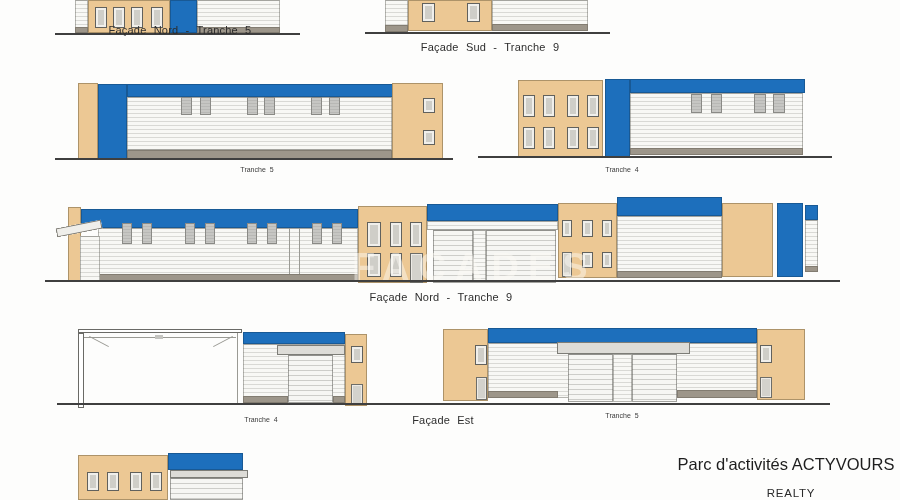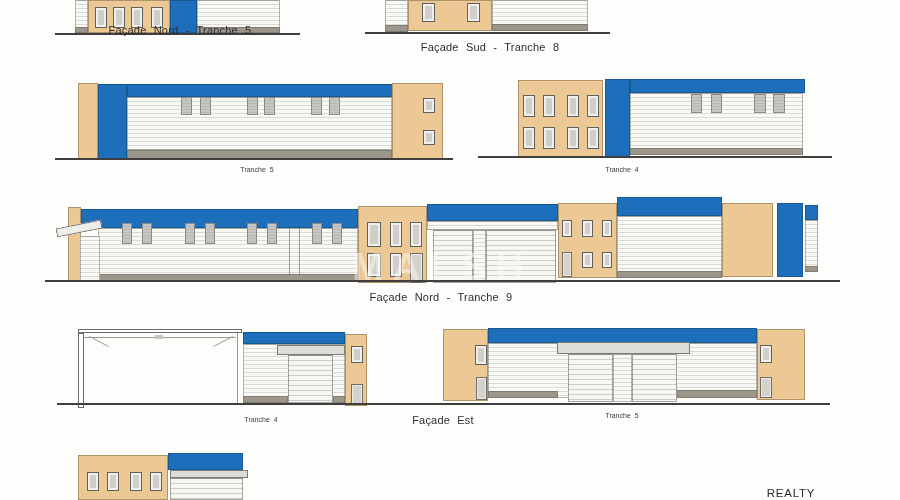--- a/index.html
+++ b/index.html
@@ -67,7 +67,7 @@
     <i class="e hs" style="left:492px;top:0;width:96px;height:31px"></i>
     <i class="e base" style="left:492px;top:24px;width:96px;height:7px"></i>
     <i class="gl" style="left:365px;top:32px;width:245px"></i>
-    <span class="lbl" style="left:490px;top:41px">Façade Sud - Tranche 8</span>
+    <span class="lbl" style="left:490px;top:41px">Façade Sud - Tranche 9</span>
   </div>
 
   <div class="grp">

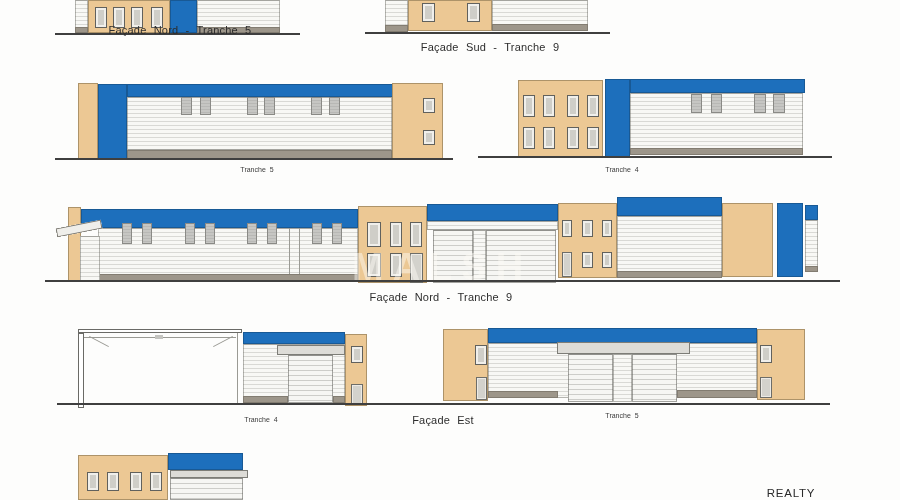--- a/index.html
+++ b/index.html
@@ -210,7 +210,7 @@
   </div>
 
   <span class="sub" style="left:791px;top:487px">REALTY</span>
-  <span class="wm2">MALSH</span>
+  <span class="wm2">FACADES</span>
 </div>
 
 </body></html>

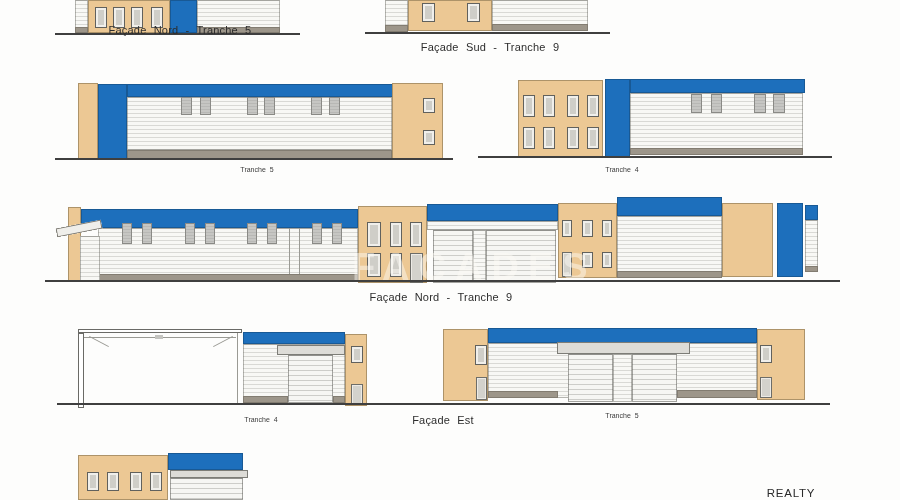--- a/index.html
+++ b/index.html
@@ -209,6 +209,7 @@
     <i class="e rol" style="left:170px;top:478px;width:73px;height:22px"></i>
   </div>
 
+  <span class="title" style="left:786px;top:455px">Parc d'activités ACTYVOURS</span>
   <span class="sub" style="left:791px;top:487px">REALTY</span>
   <span class="wm2">FACADES</span>
 </div>

